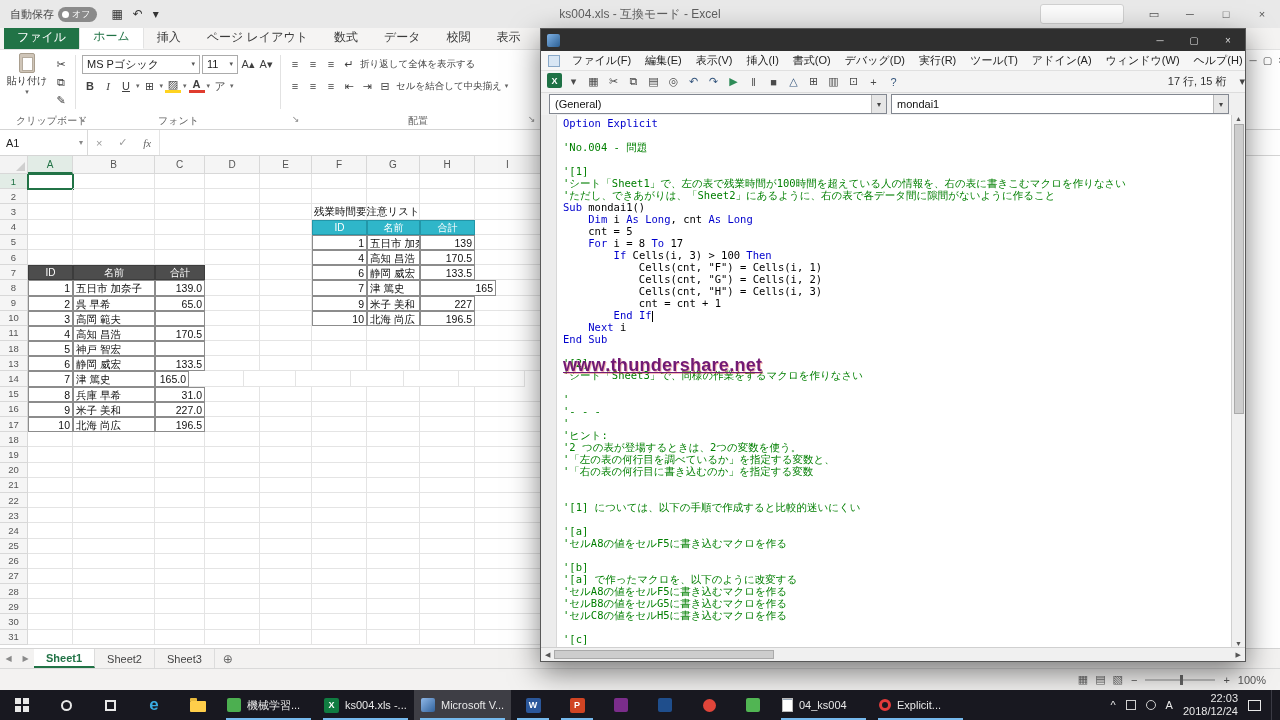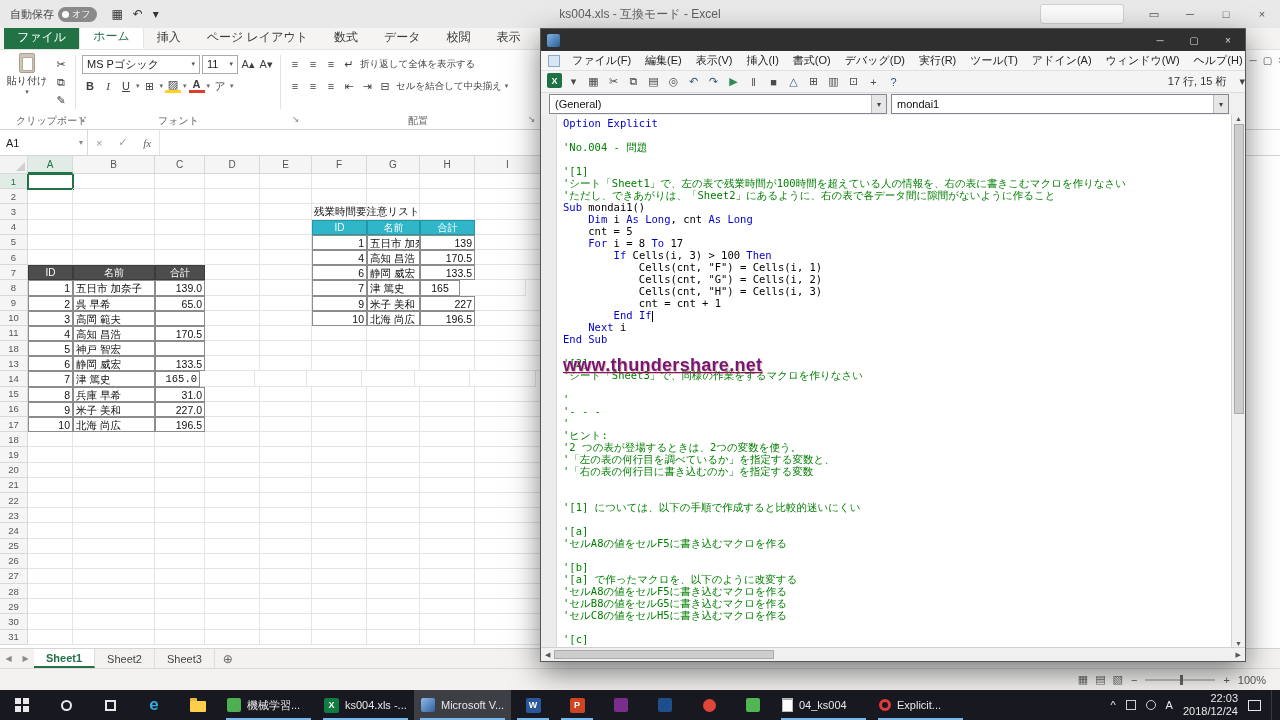--- a/index.html
+++ b/index.html
@@ -414,7 +414,7 @@
               <div class="g-cell" style="width: 52px;"></div>
               <div class="g-cell tb num" style="width: 55px;">7</div>
               <div class="g-cell tb" style="width: 53px;">津 篤史</div>
-              <div class="g-cell tb num" style="width: 40px; text-align: center;">165</div>
+              <div class="g-cell tb num" style="width: 76px;">165</div>
               <div class="g-cell" style="width: 66px;"></div>
             </div>
             <div class="g-row">

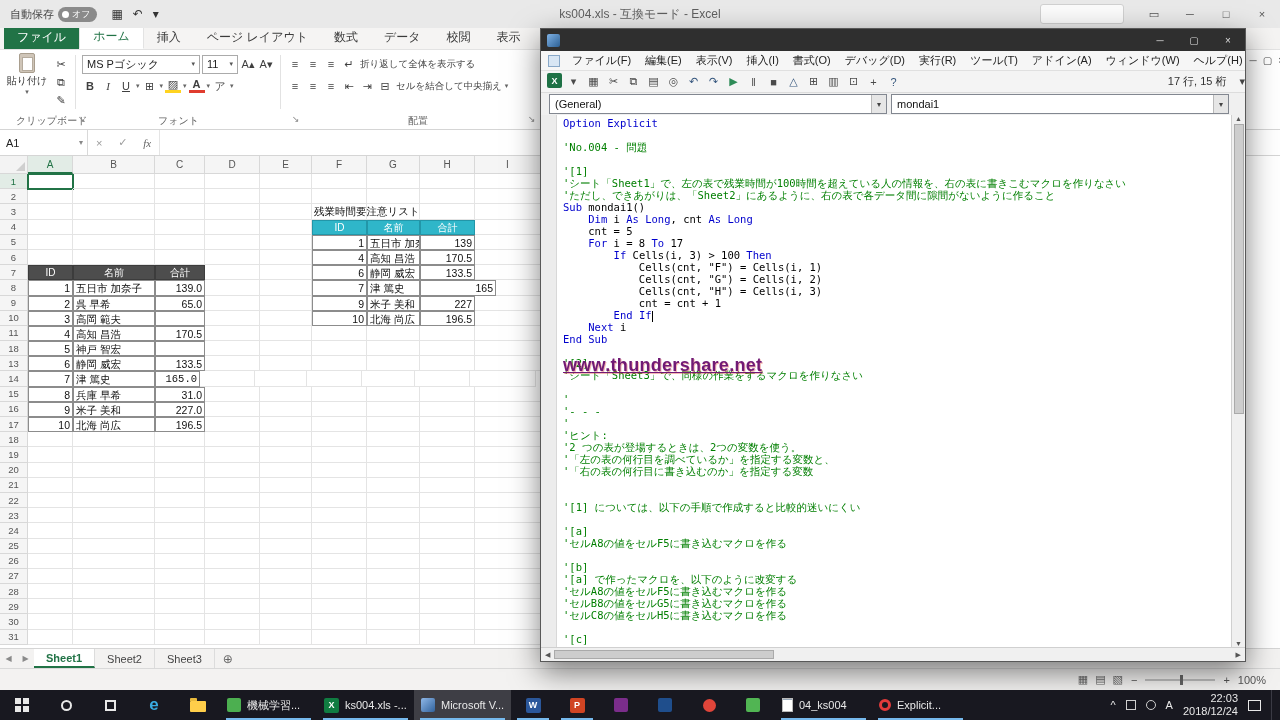--- a/index.html
+++ b/index.html
@@ -475,7 +475,7 @@
             <div class="g-row">
               <div class="g-cell tb num" style="width: 45px;">7</div>
               <div class="g-cell tb" style="width: 82px;">津 篤史</div>
-              <div class="g-cell tb num" style="width: 45px; font-family: Liberation Mono, monospace;">165.0</div>
+              <div class="g-cell tb num" style="width: 34px;">165.0</div>
               <div class="g-cell" style="width: 55px;"></div>
               <div class="g-cell" style="width: 52px;"></div>
               <div class="g-cell" style="width: 55px;"></div>

